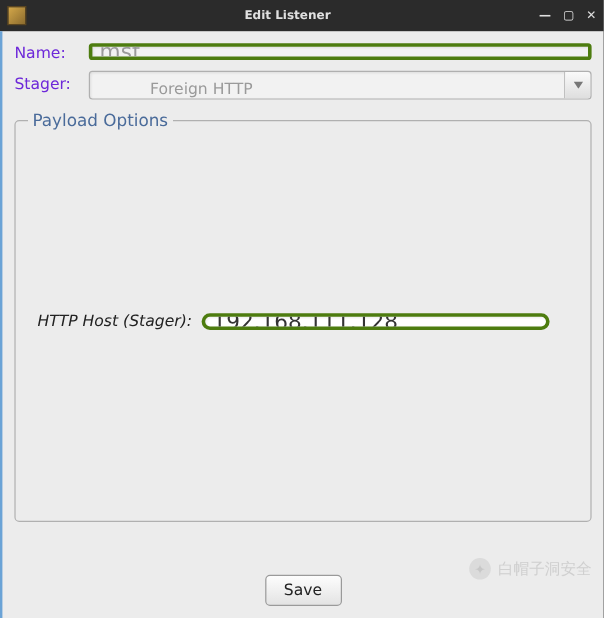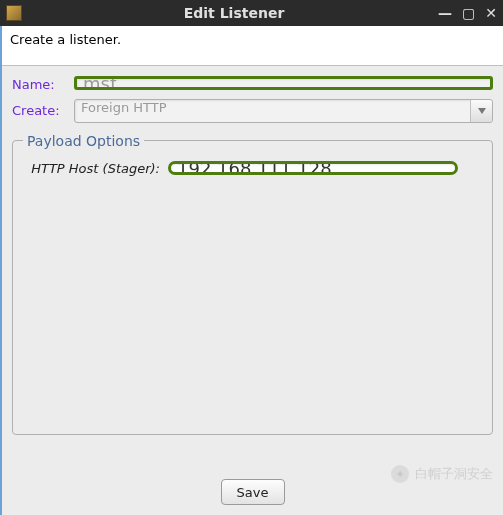--- a/index.html
+++ b/index.html
@@ -19,7 +19,7 @@
       align-items: center;
       padding: 0 6px;
       font-weight: bold;
-      font-size: 14px;
+      font-size: 10px;
     }
     .titlebar .tb-icon {
       width: 16px; height: 16px;

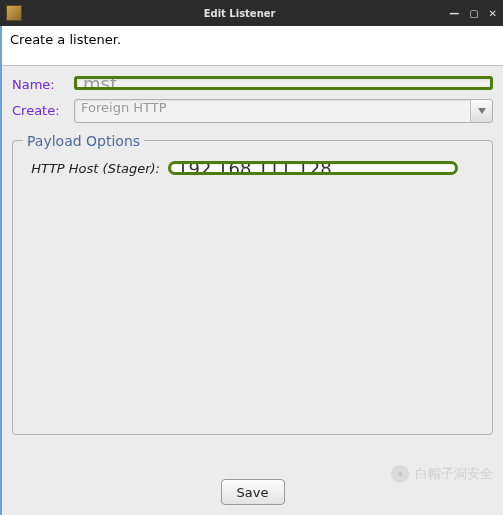--- a/index.html
+++ b/index.html
@@ -190,9 +190,6 @@
 
 <div class="window">
 
-  <div class="desc-area">
-    <span>Create a listener.</span>
-  </div>
 
   <div class="form-area">
 

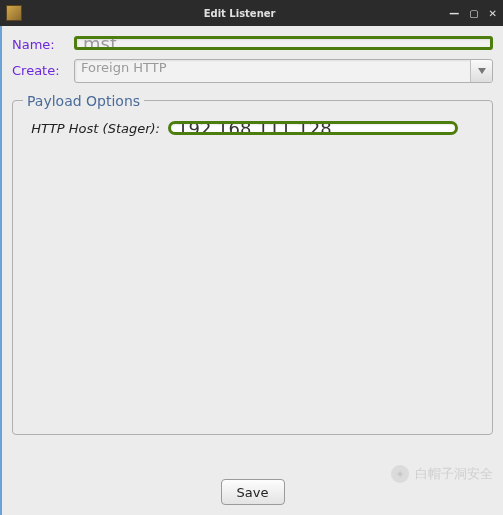--- a/index.html
+++ b/index.html
@@ -201,7 +201,7 @@
     </div>
 
     <div class="form-row">
-      <label>Create:</label>
+      <label>Stager:</label>
       <div class="field">
         <div class="combo">
           <div class="combo-text">Foreign HTTP</div>

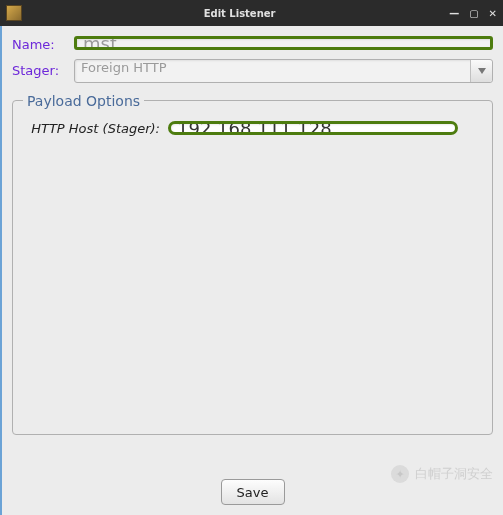--- a/index.html
+++ b/index.html
@@ -86,8 +86,9 @@
       border: 1px solid #b0b0b0;
       border-radius: 3px;
       background: #f2f2f2;
-      align-items: flex-start;
+      align-items: flex-end;
       box-shadow: inset 1px 1px 2px rgba(0,0,0,0.08);
+      padding-left: 44px;
     }
     .combo .combo-text {
       flex: 1;

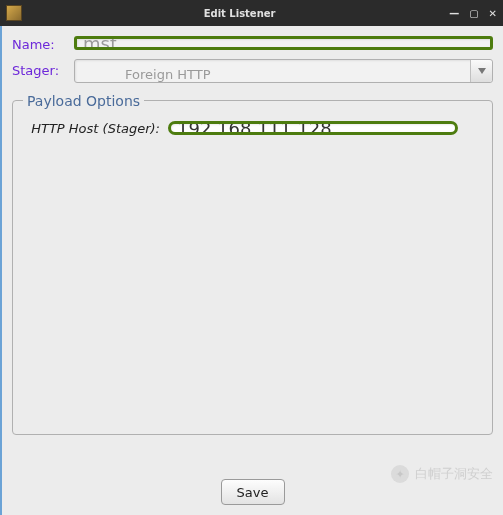--- a/index.html
+++ b/index.html
@@ -114,7 +114,7 @@
       margin-top: 4px;
       flex: 1;
       display: flex;
-      flex-direction: column;
+      flex-direction: row;
     }
     fieldset.payload-options legend {
       color: #4a6b9a;

